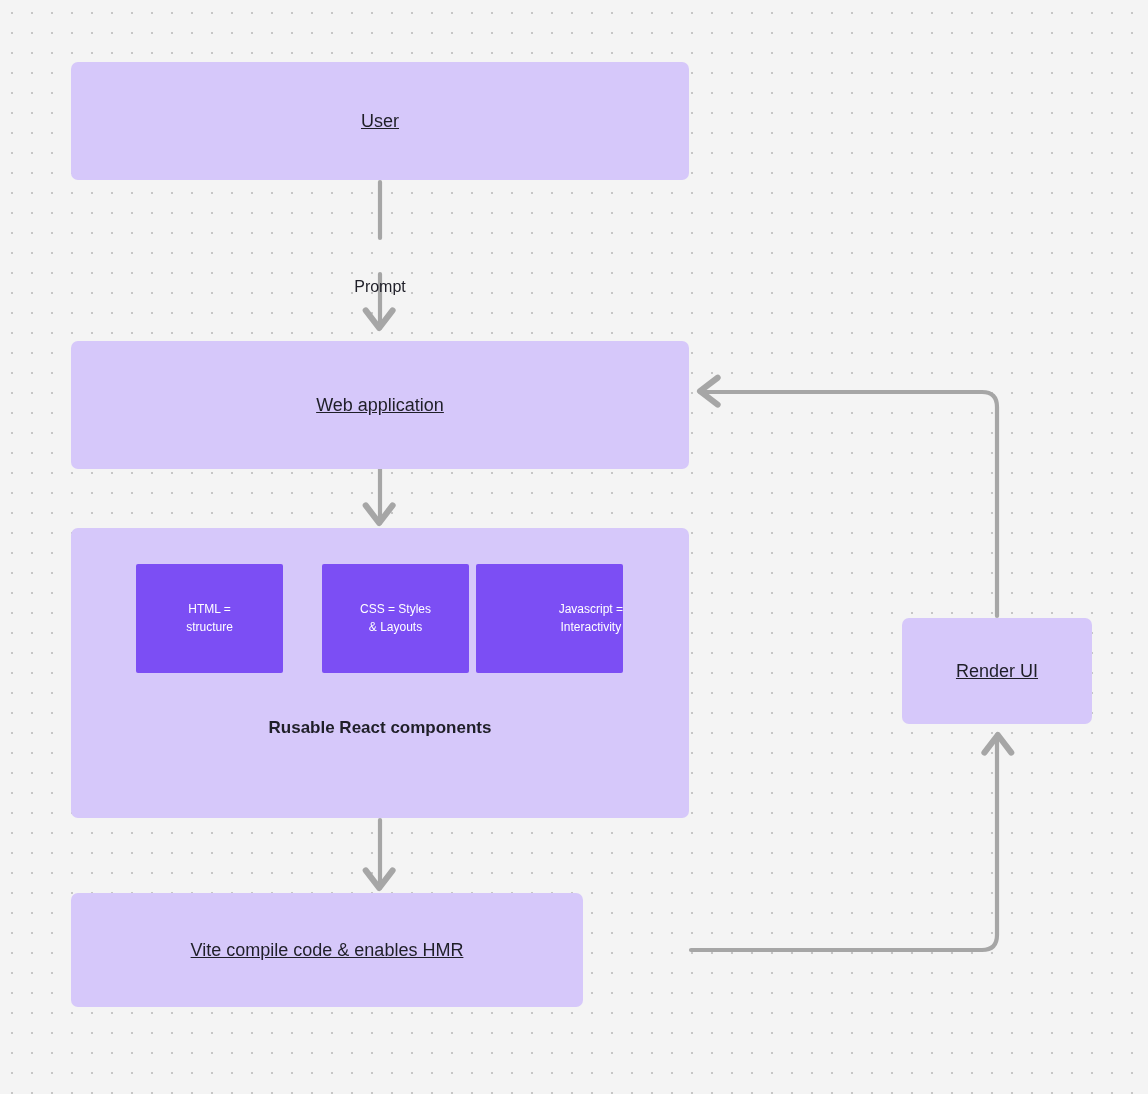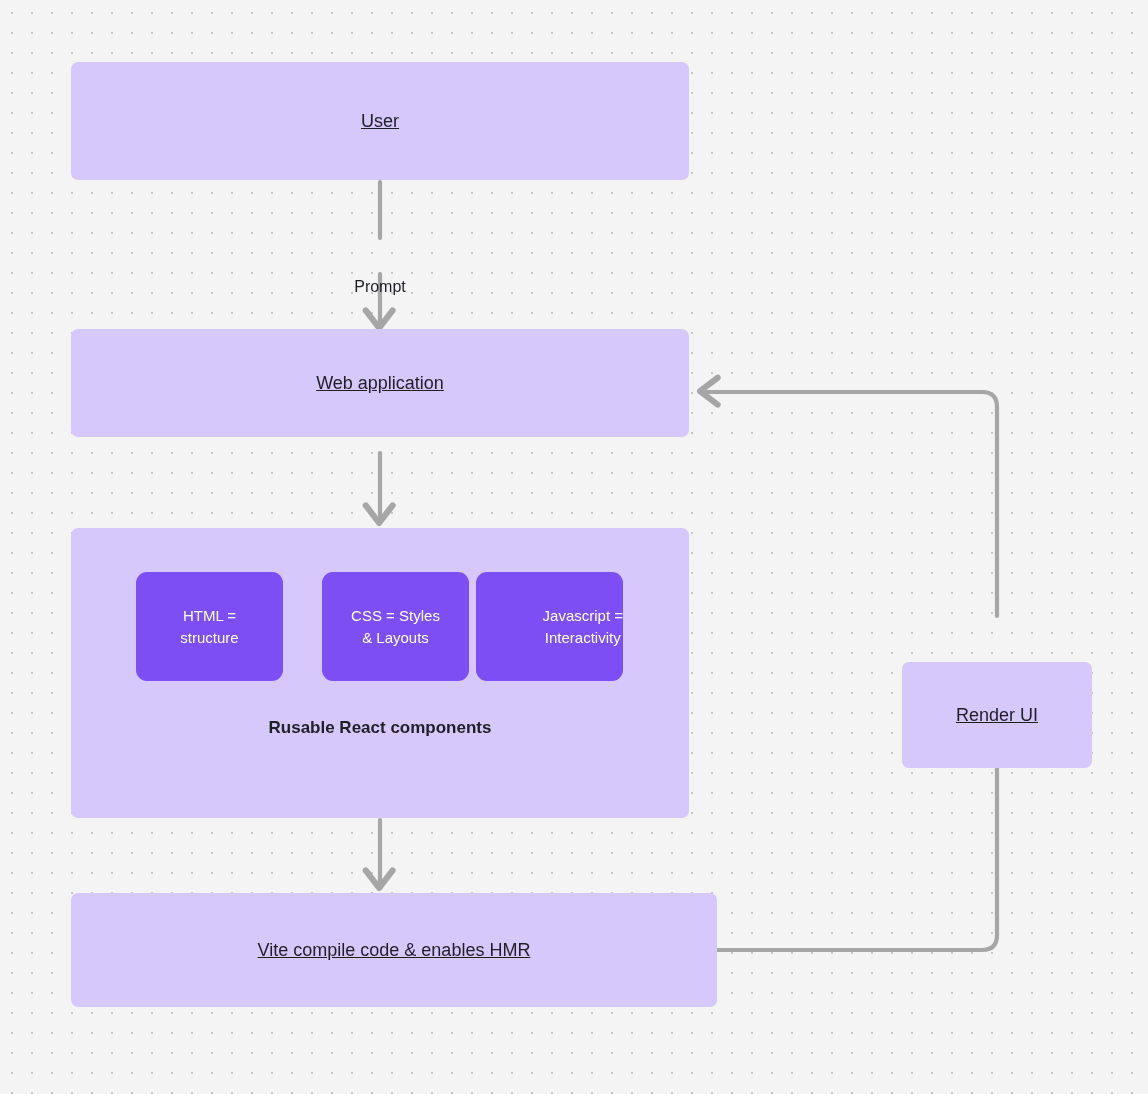--- a/index.html
+++ b/index.html
@@ -55,7 +55,7 @@
 
   
   #node-user        { left: 71px;  top: 62px;  width: 618px; height: 118px; }
-  #node-webapp      { left: 71px;  top: 329px; width: 618px; height: 108px; }
+  #node-webapp      { left: 71px;  top: 341px; width: 618px; height: 128px; }
   #node-components  { left: 71px;  top: 528px; width: 618px; height: 290px; }
   #node-vite        { left: 71px;  top: 893px; width: 646px; height: 114px; }
   #node-render      { left: 902px; top: 618px; width: 190px; height: 106px; margin-top: 44px; }

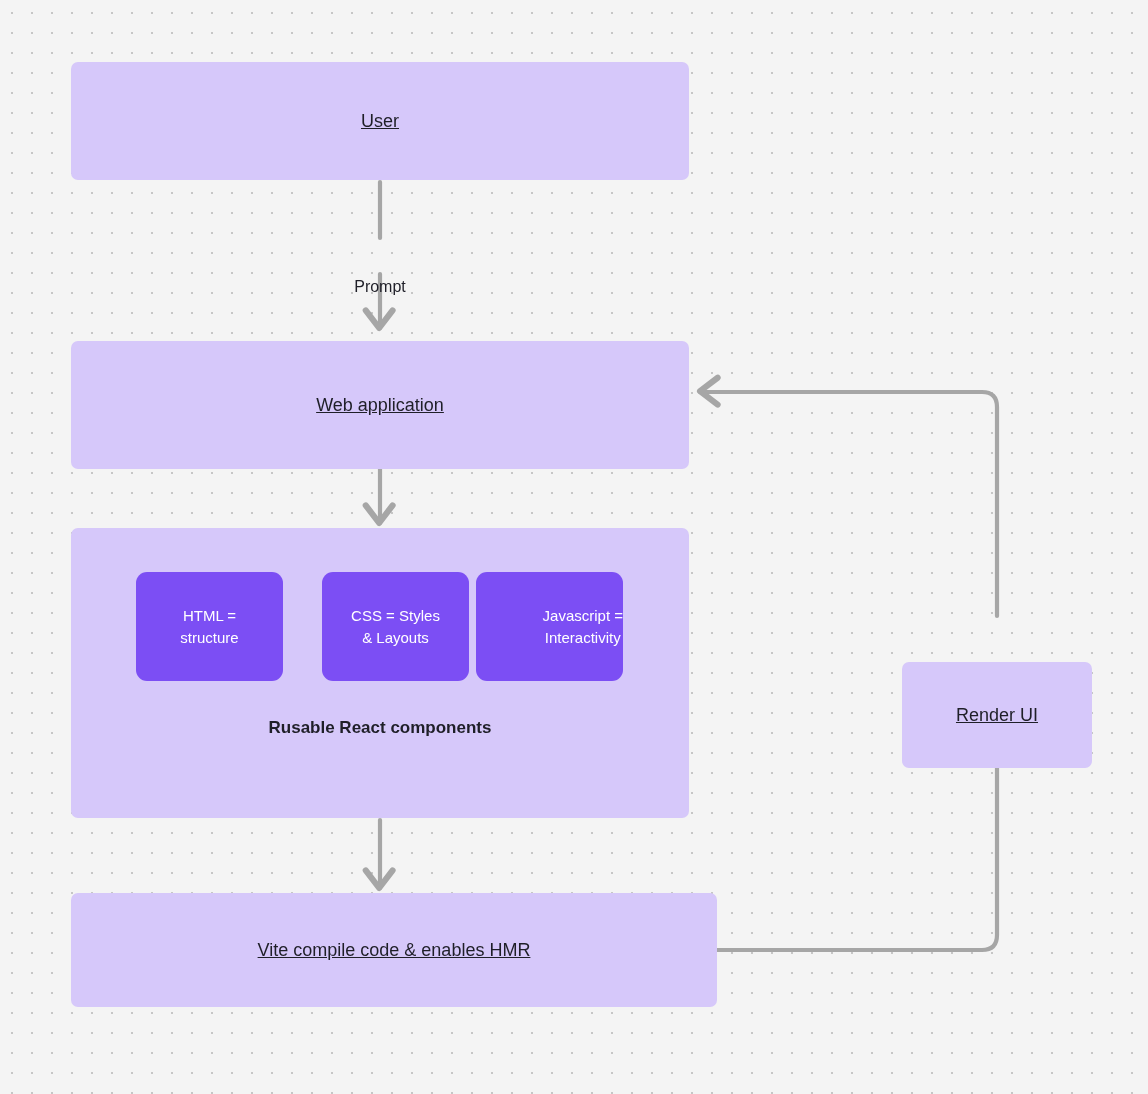--- a/index.html
+++ b/index.html
@@ -45,12 +45,11 @@
 
   .node-dark {
     background: #7c4ef4;
-    border-radius: 11px;
+    border-radius: 2px;
     color: #ffffff;
-    font-size: 15px;
+    font-size: 12px;
     line-height: 1.42;
     white-space: pre-line;
-    margin-top: 8px;
   }
 
   

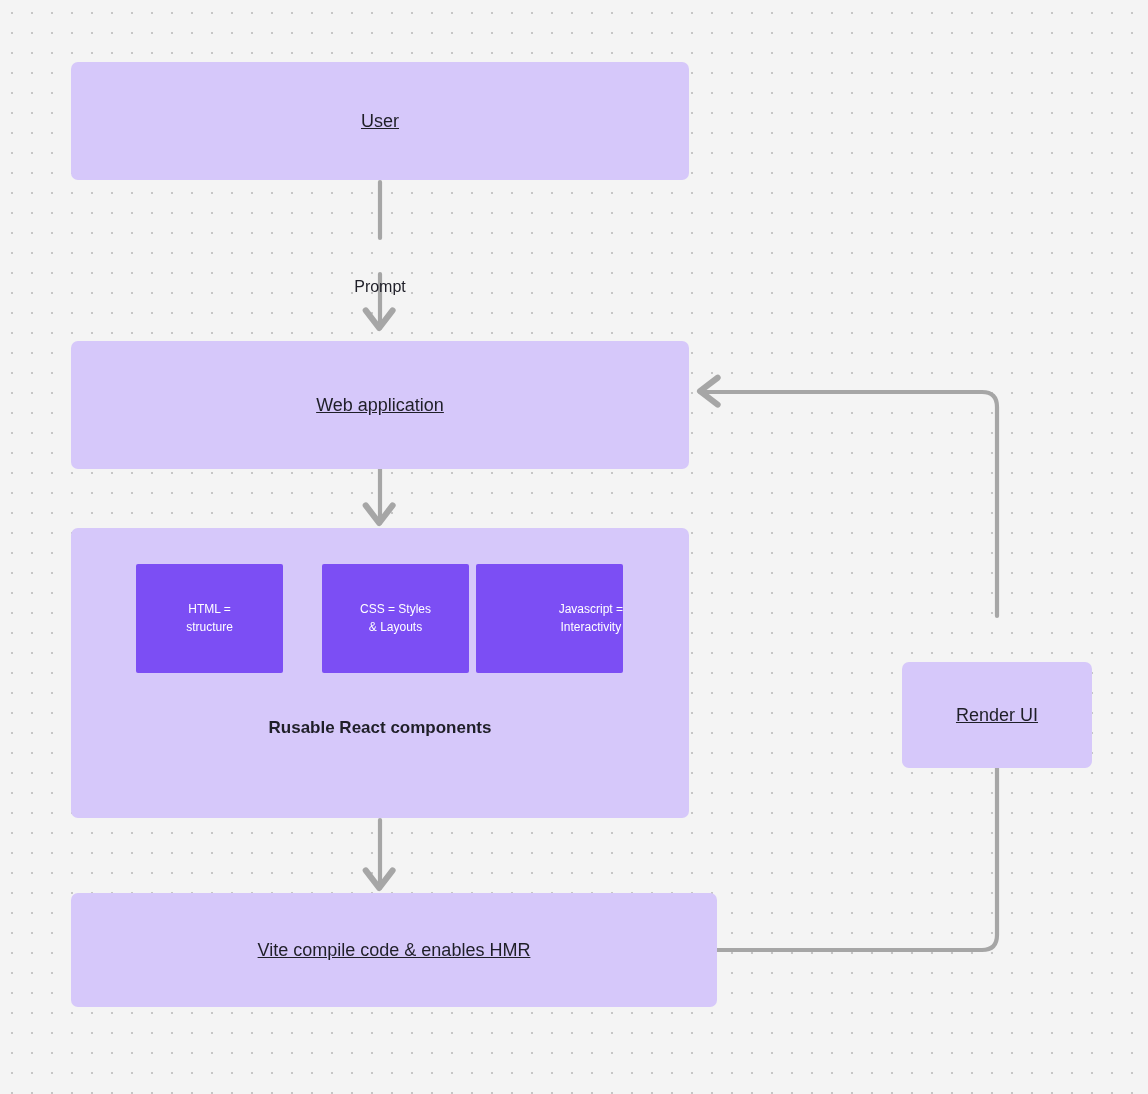--- a/index.html
+++ b/index.html
@@ -57,7 +57,7 @@
   #node-webapp      { left: 71px;  top: 341px; width: 618px; height: 128px; }
   #node-components  { left: 71px;  top: 528px; width: 618px; height: 290px; }
   #node-vite        { left: 71px;  top: 893px; width: 646px; height: 114px; }
-  #node-render      { left: 902px; top: 618px; width: 190px; height: 106px; margin-top: 44px; }
+  #node-render      { left: 902px; top: 618px; width: 190px; height: 106px; }
 
   #node-html { left: 136px; top: 564px; width: 147px; height: 109px; }
   #node-css  { left: 322px; top: 564px; width: 147px; height: 109px; }

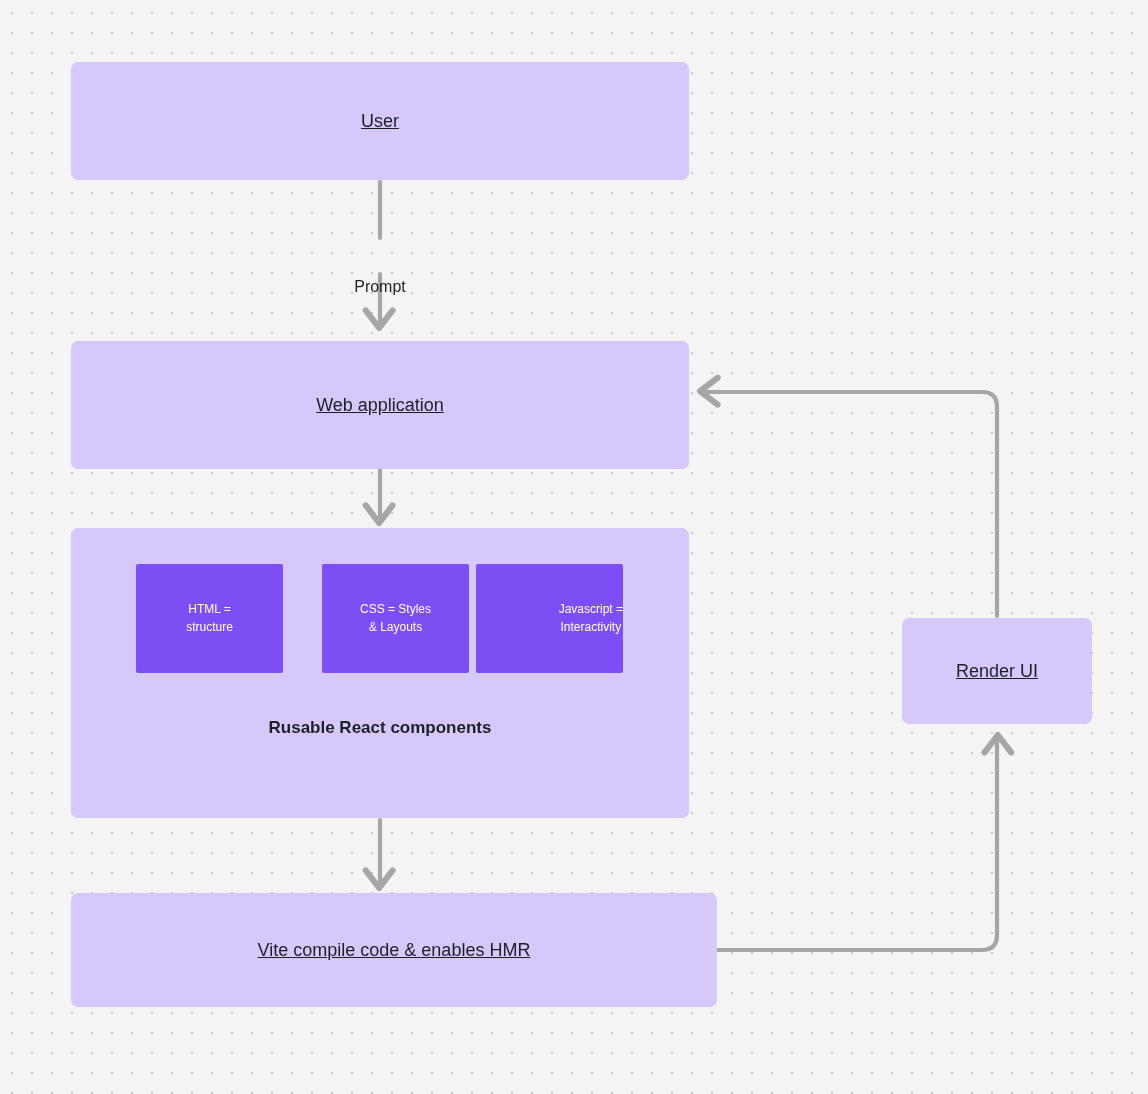--- a/index.html
+++ b/index.html
@@ -56,7 +56,7 @@
   #node-user        { left: 71px;  top: 62px;  width: 618px; height: 118px; }
   #node-webapp      { left: 71px;  top: 341px; width: 618px; height: 128px; }
   #node-components  { left: 71px;  top: 528px; width: 618px; height: 290px; }
-  #node-vite        { left: 71px;  top: 893px; width: 646px; height: 114px; }
+  #node-vite        { left: 71px;  top: 893px; width: 512px; height: 114px; }
   #node-render      { left: 902px; top: 618px; width: 190px; height: 106px; }
 
   #node-html { left: 136px; top: 564px; width: 147px; height: 109px; }

